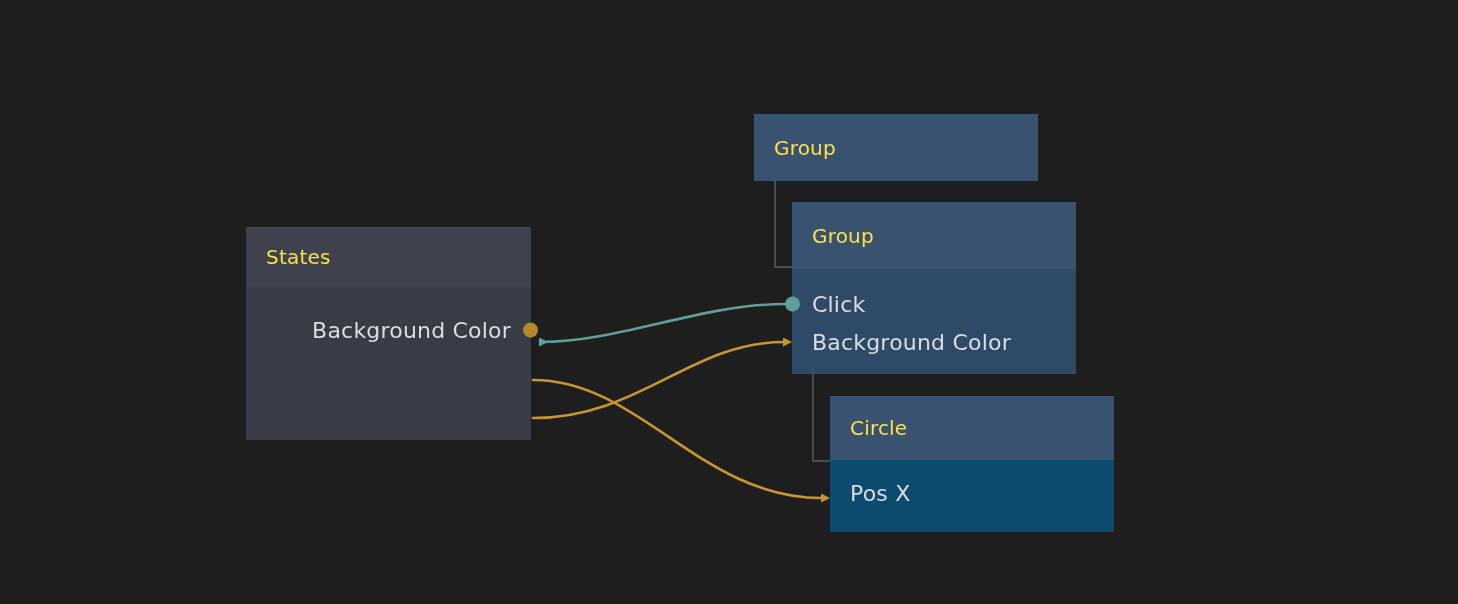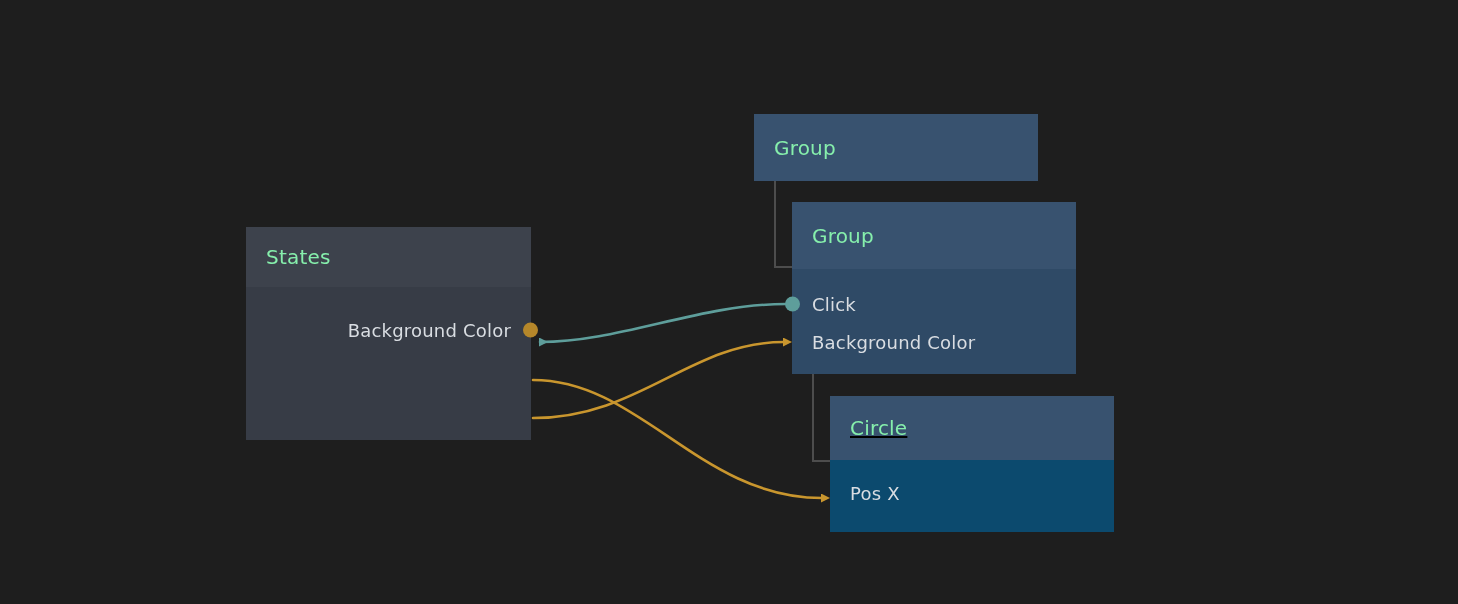--- a/index.html
+++ b/index.html
@@ -38,7 +38,7 @@
   .node-title {
     font-size: 20px;
     letter-spacing: 0.2px;
-    color: #86efac;
+    color: #fde047;
     font-weight: 400;
   }
   .node-body {

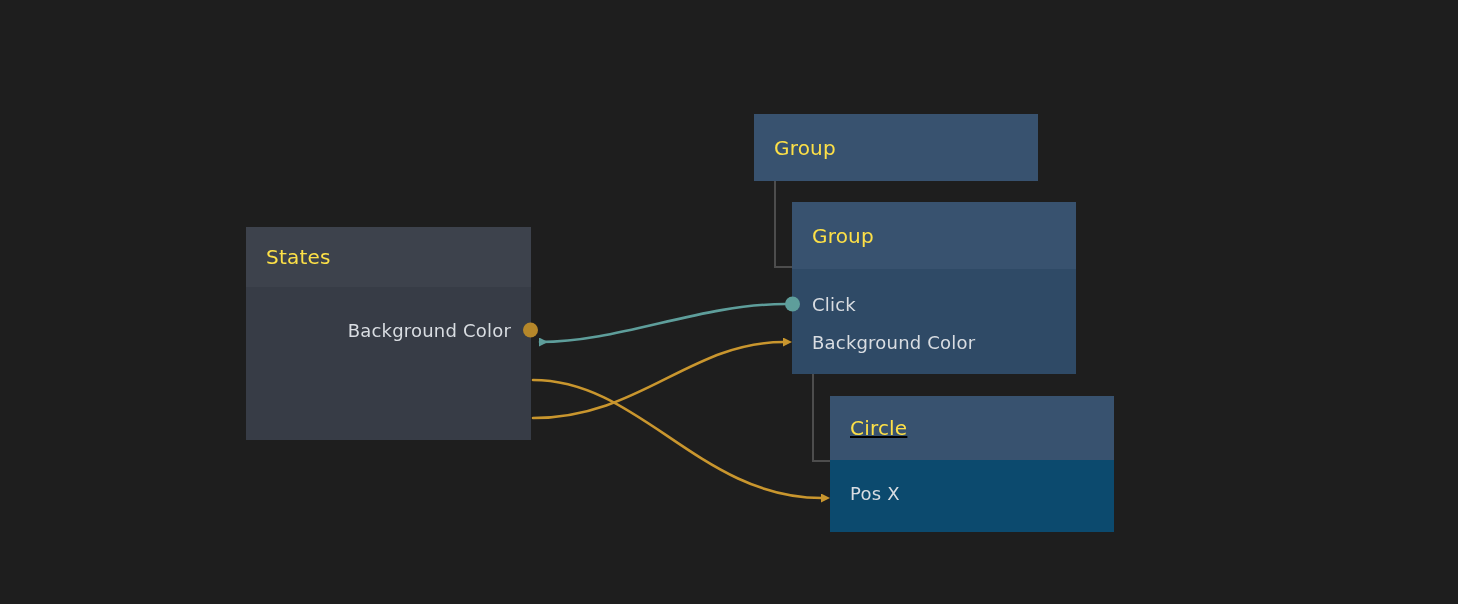--- a/index.html
+++ b/index.html
@@ -62,7 +62,7 @@
     padding-left: 20px;
   }
   .port-label {
-    font-size: 18px;
+    font-size: 22px;
     color: #d9dde2;
     letter-spacing: 0.2px;
     white-space: nowrap;

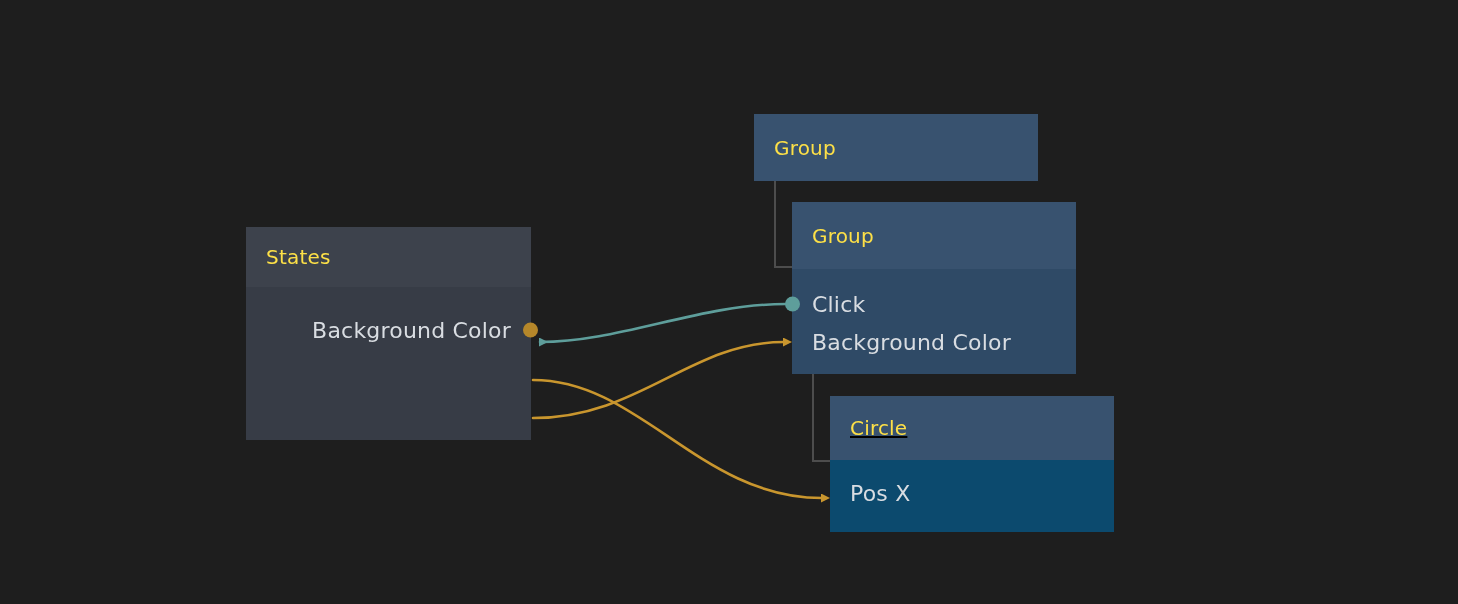--- a/index.html
+++ b/index.html
@@ -124,7 +124,6 @@
   .circle-node .node-header {
     height: 64px;
     background: #38526f;
-    text-decoration: underline;
   }
   .circle-node .node-body {
     height: 72px;

